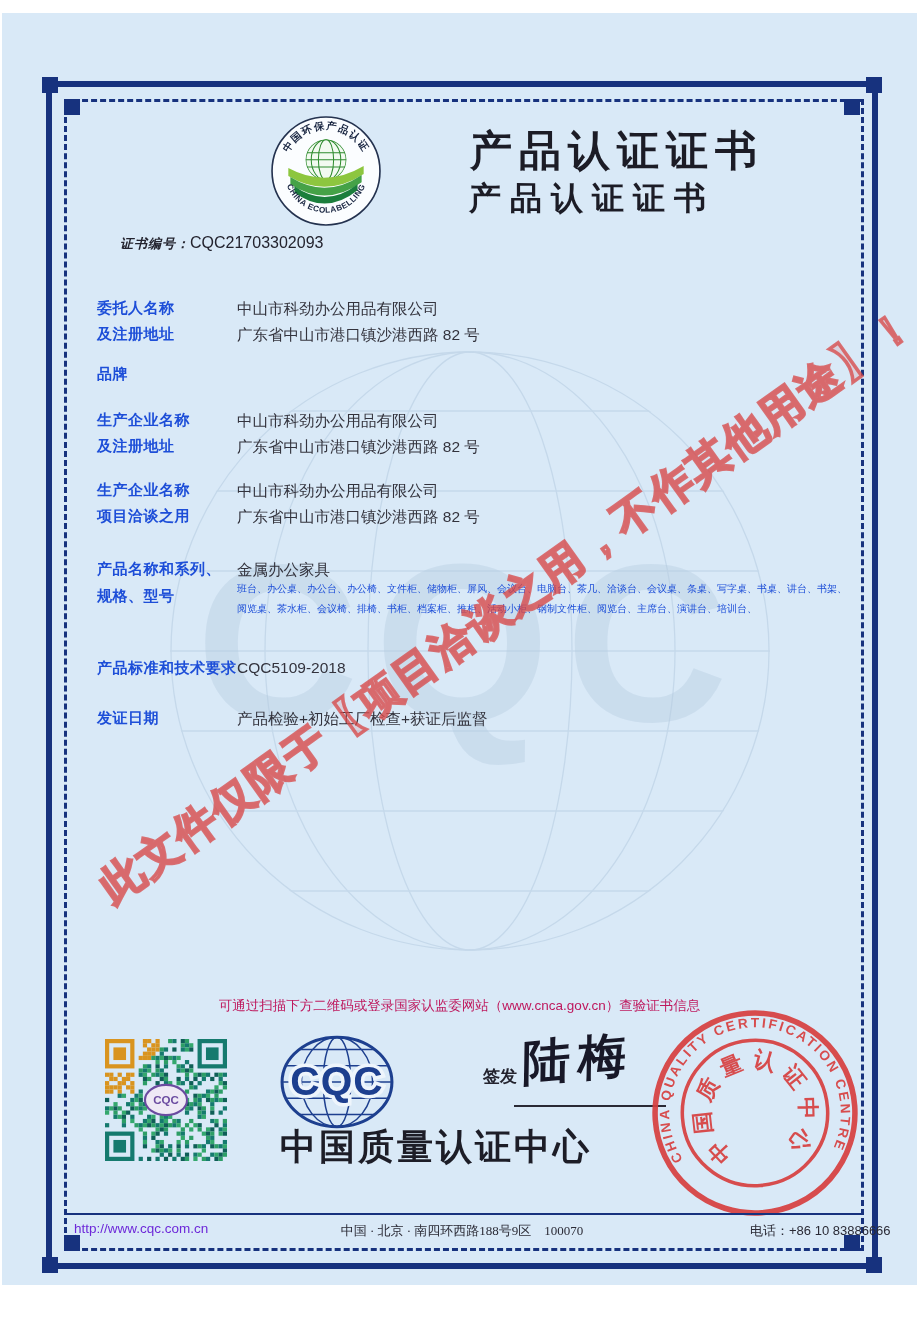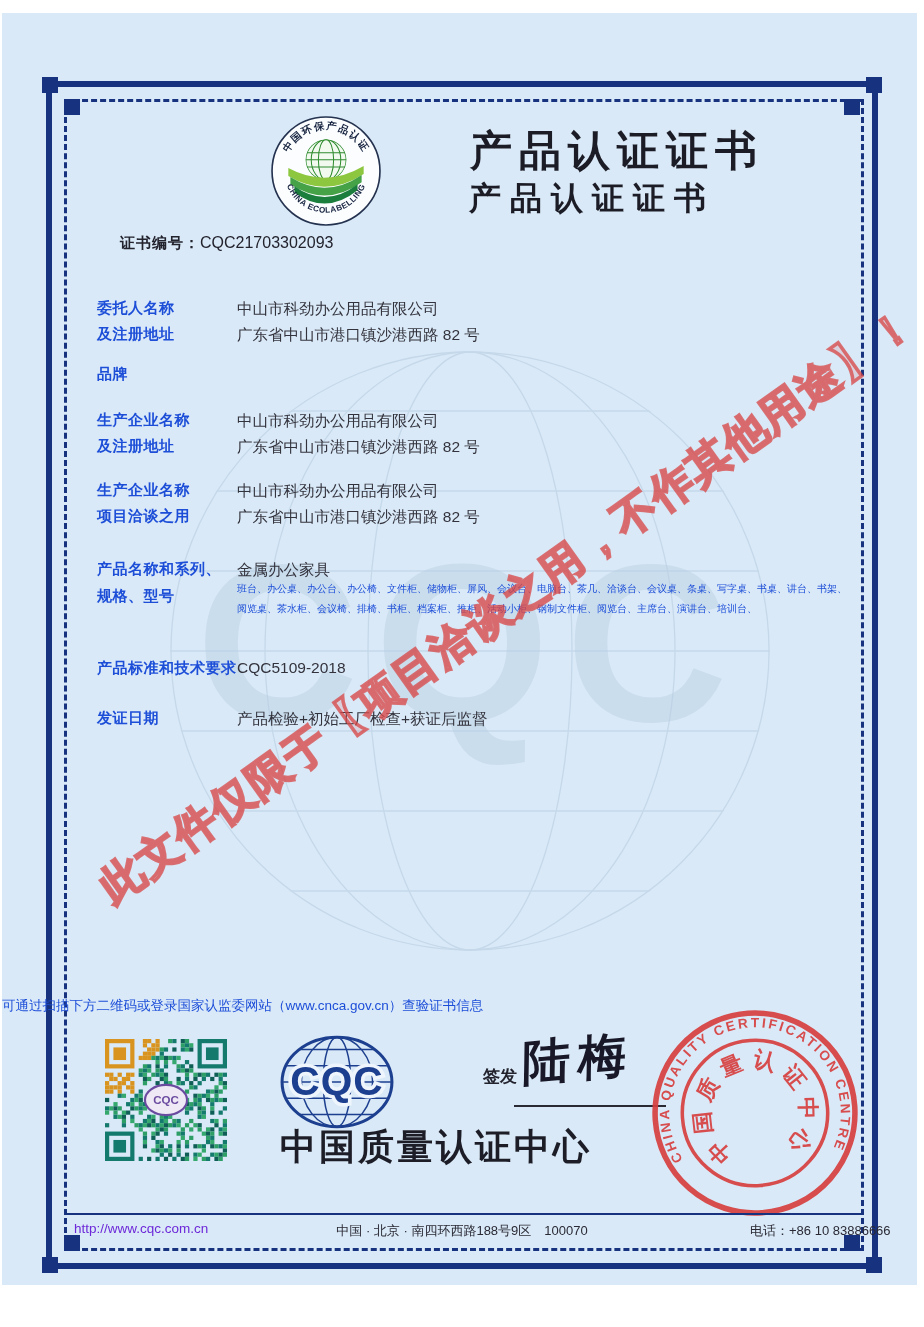--- a/index.html
+++ b/index.html
@@ -21,7 +21,7 @@
             font-size:32px;font-weight:bold;letter-spacing:9px;color:#1c1c26;}
   .certno{position:absolute;left:118px;top:221px;font-size:16px;color:#23232e;}
   .certno .lab,.dates .lab{font-family:"Liberation Serif","DejaVu Serif",serif;
-            font-weight:bold;font-size:15px;letter-spacing:1px;}
+            font-weight:bold;font-style:italic;font-size:13px;letter-spacing:1px;}
   .dates{position:absolute;left:597px;top:215px;font-size:16px;line-height:30px;}
 
   

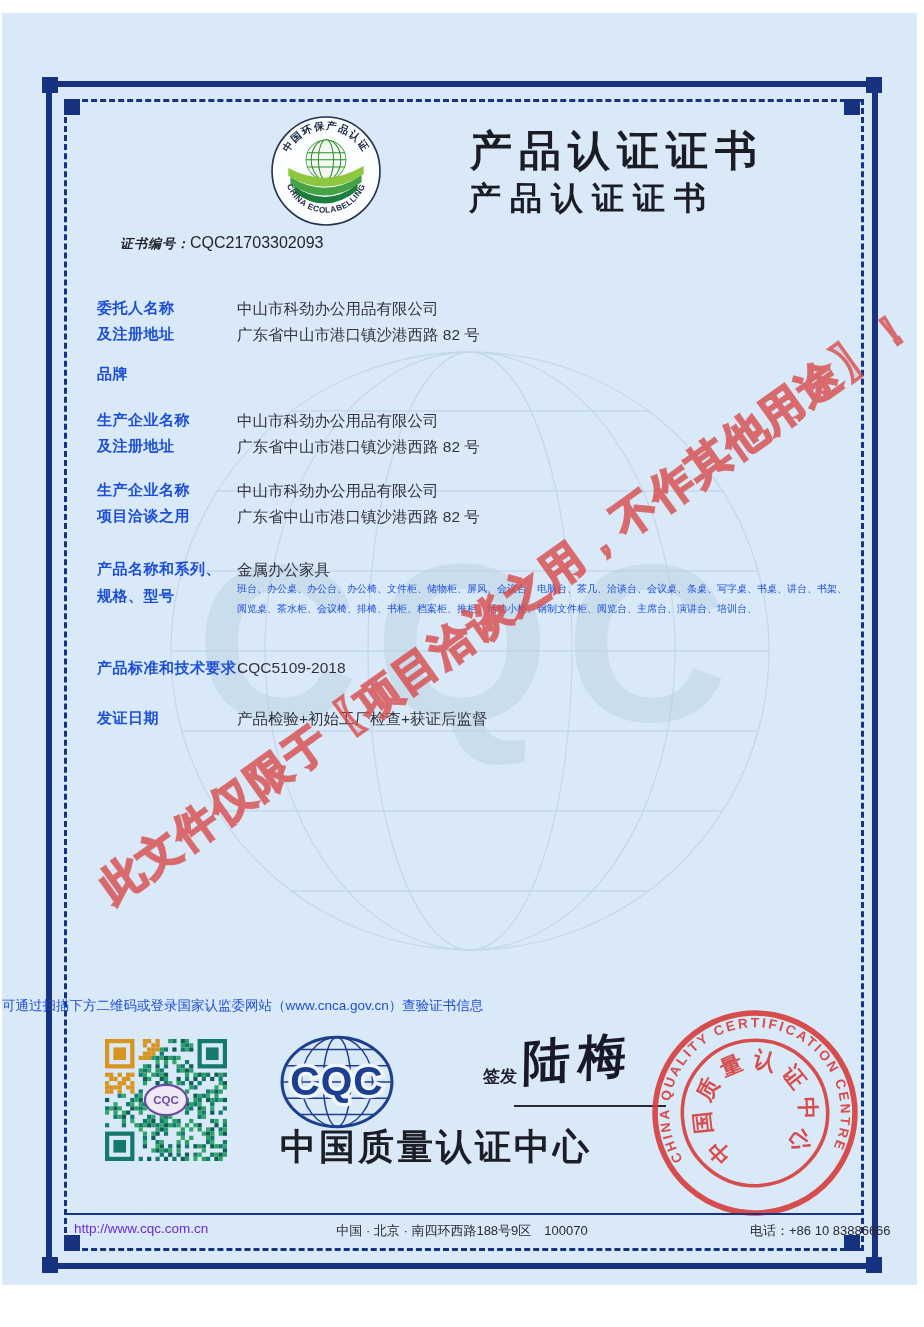--- a/index.html
+++ b/index.html
@@ -36,8 +36,8 @@
                letter-spacing:2px;color:rgba(217,74,74,0.14);
                -webkit-text-stroke:2.2px rgba(215,70,70,0.75);pointer-events:none;}
 
-  .verify-note{position:absolute;left:0;top:984px;width:100%;text-align:left;
-               font-size:13.5px;color:#1d4ed8;}
+  .verify-note{position:absolute;left:0;top:984px;width:100%;text-align:center;
+               font-size:13.5px;color:#be185d;}
 
   
   .qr{position:absolute;left:103px;top:1026px;width:122px;height:122px;}

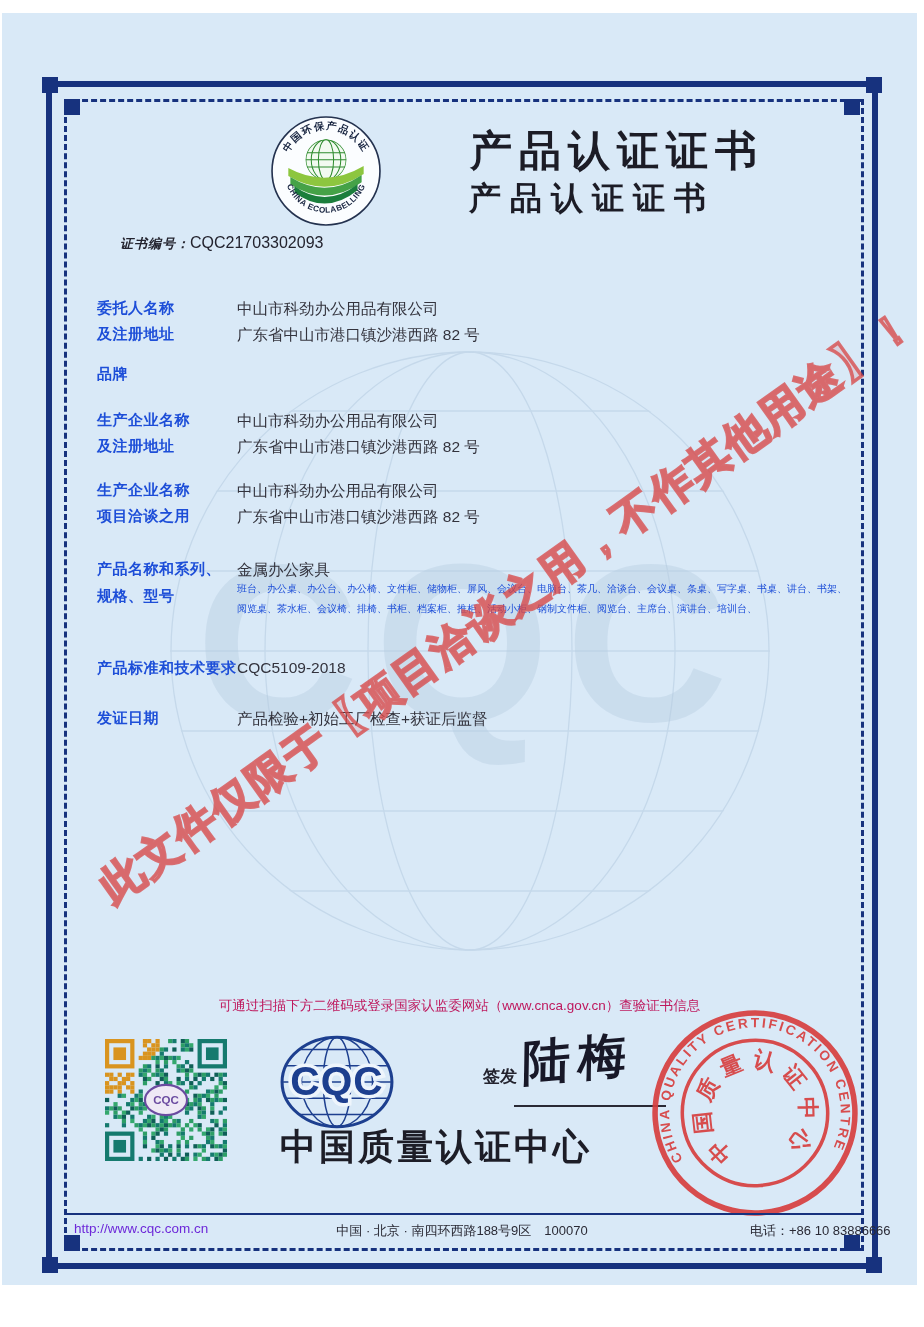--- a/index.html
+++ b/index.html
@@ -53,7 +53,7 @@
   
   .footer-rule{position:absolute;left:62px;top:1200px;width:800px;height:2px;background:#17327e;}
   .footer-site{position:absolute;left:72px;top:1208px;font-size:13.5px;color:#6d28d9;}
-  .footer-addr{position:absolute;left:270px;top:1209px;width:380px;text-align:center;font-size:13px;color:#2a2a35;}
+  .footer-addr{position:absolute;left:270px;top:1209px;width:380px;text-align:center;font-size:13px;color:#2a2a35;font-family:Liberation Serif, serif;}
   .footer-phone{position:absolute;left:748px;top:1209px;font-size:13px;color:#2a2a35;}
 </style>
 </head>

